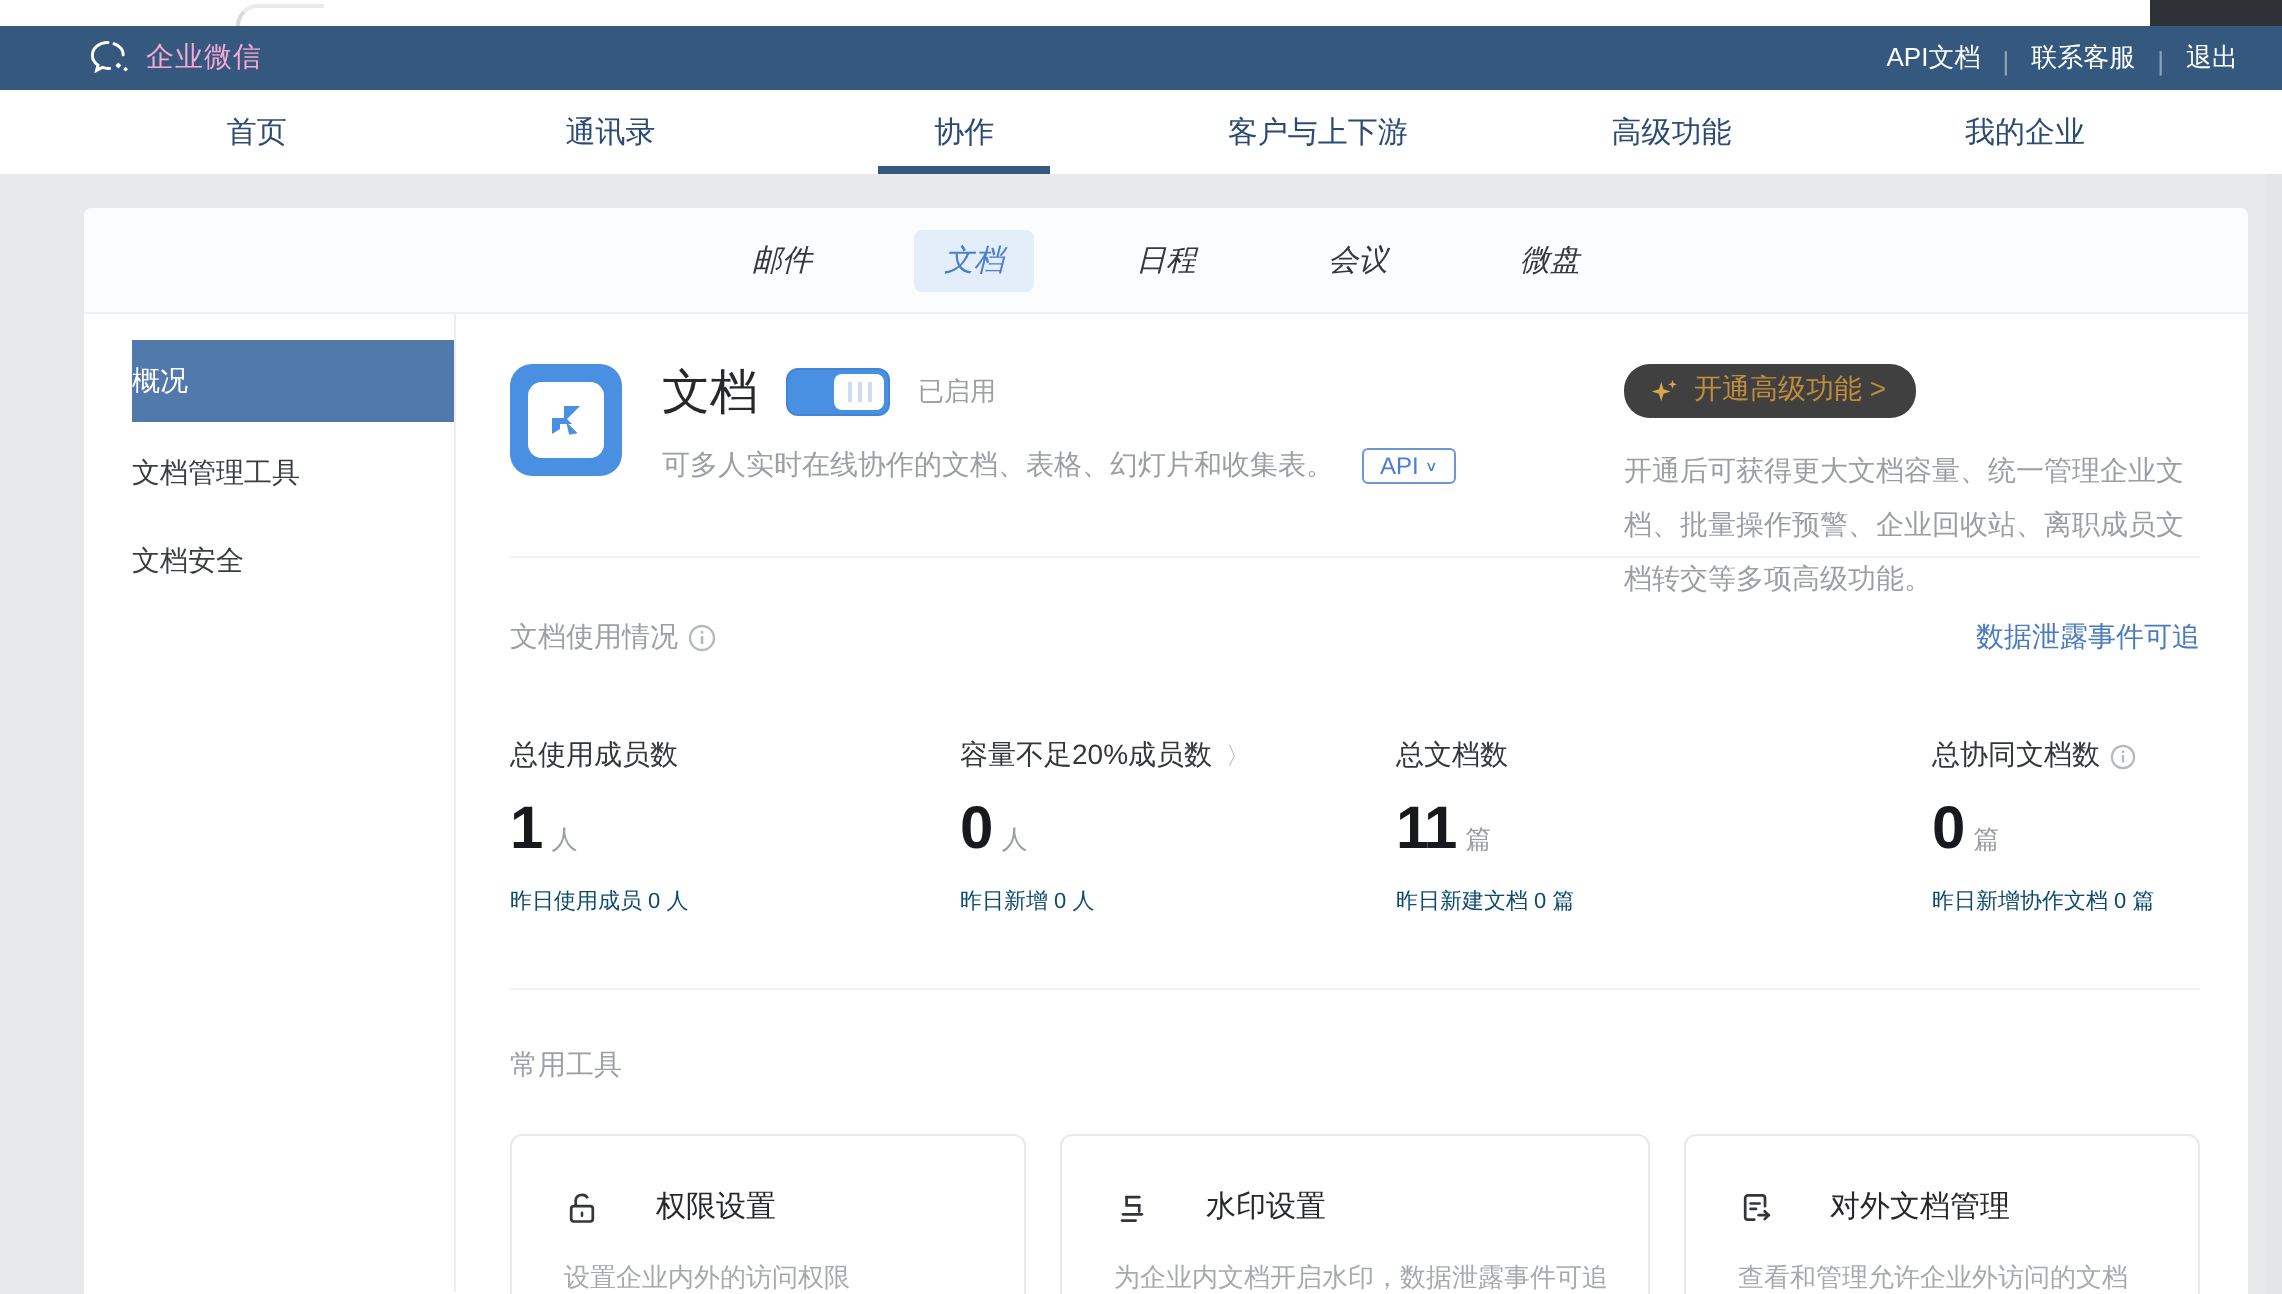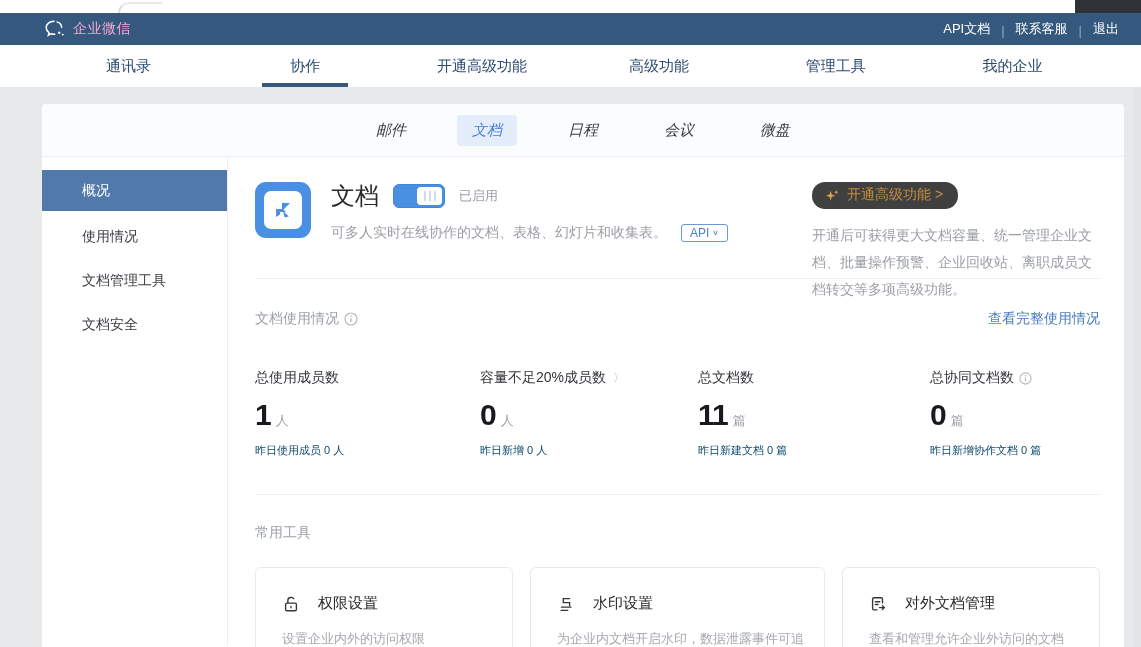--- a/index.html
+++ b/index.html
@@ -143,6 +143,7 @@
 </div>
 
 <div class="nav">
+  <div class="nav-item">首页</div>
   <div class="nav-item">通讯录</div>
   <div class="nav-item active">协作</div>
   <div class="nav-item">开通高级功能</div>

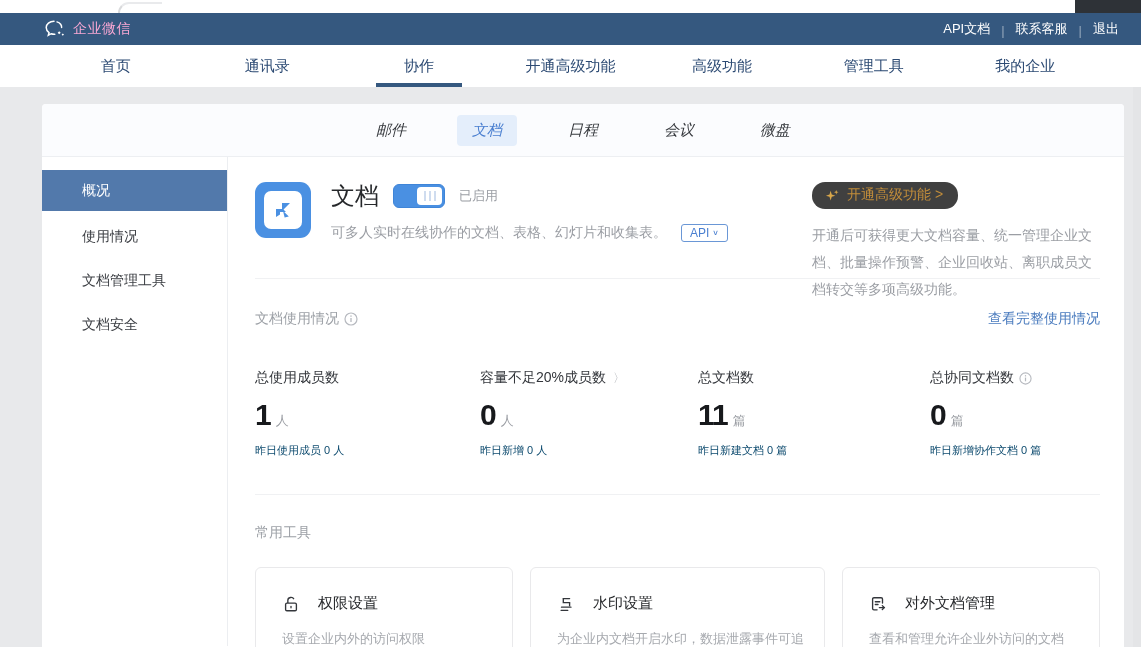--- a/index.html
+++ b/index.html
@@ -146,7 +146,7 @@
   <div class="nav-item">首页</div>
   <div class="nav-item">通讯录</div>
   <div class="nav-item active">协作</div>
-  <div class="nav-item">开通高级功能</div>
+  <div class="nav-item">客户与上下游</div>
   <div class="nav-item">高级功能</div>
   <div class="nav-item">管理工具</div>
   <div class="nav-item">我的企业</div>

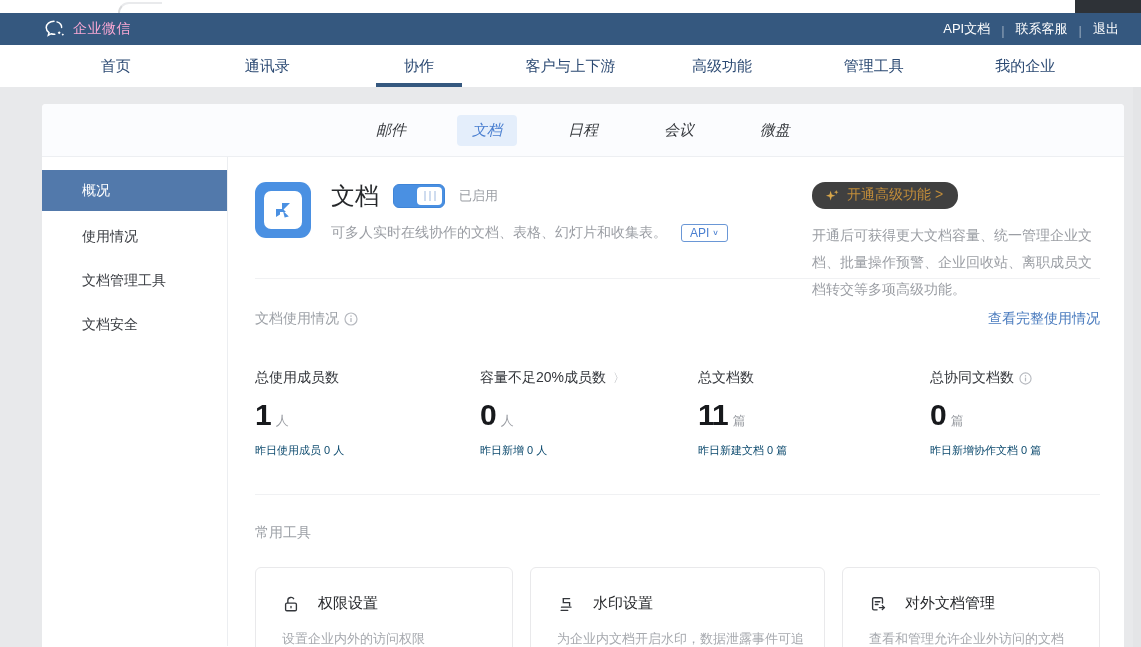--- a/index.html
+++ b/index.html
@@ -148,7 +148,6 @@
   <div class="nav-item active">协作</div>
   <div class="nav-item">客户与上下游</div>
   <div class="nav-item">高级功能</div>
-  <div class="nav-item">管理工具</div>
   <div class="nav-item">我的企业</div>
 </div>
 

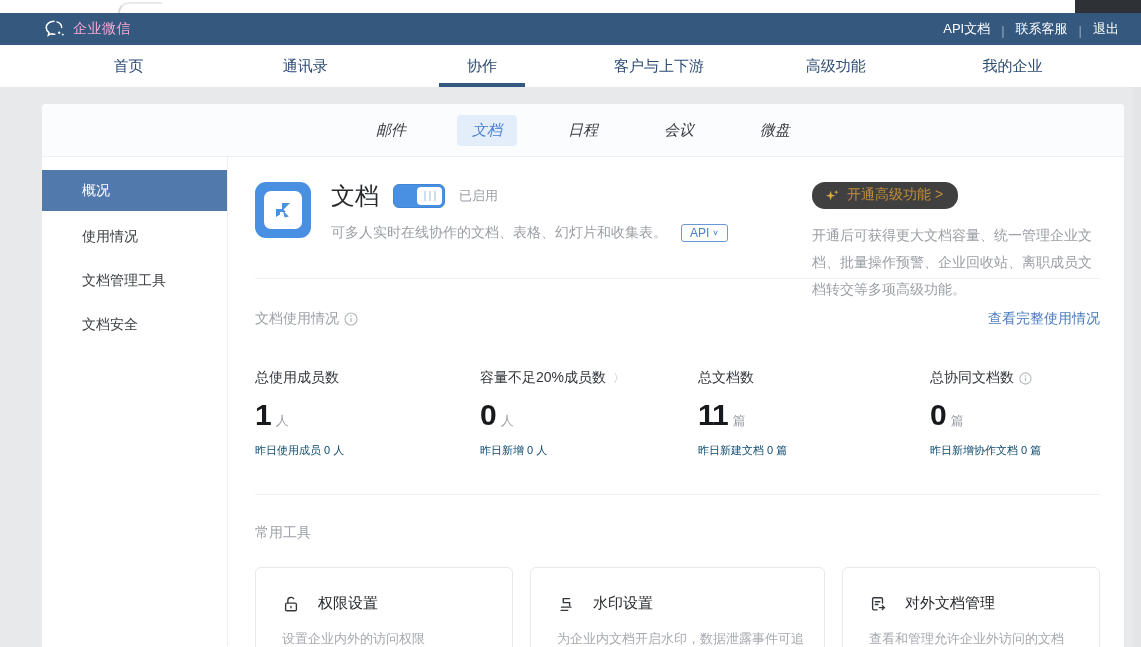--- a/index.html
+++ b/index.html
@@ -48,7 +48,7 @@
 
   
   .sidebar { width:186px; border-right:1px solid #eceef1; padding-top:13px; flex-shrink:0; }
-  .side-item { height:44px; line-height:44px; padding-left:40px; font-size:14px; color:#3a3d42; cursor:pointer; }
+  .side-item { height:44px; line-height:44px; font-size:14px; color:#3a3d42; cursor:pointer;margin-left:24px; }
   .side-item.active { background:#5279ab; color:#fff; height:41px; line-height:41px; margin-bottom:3px; }
 
   

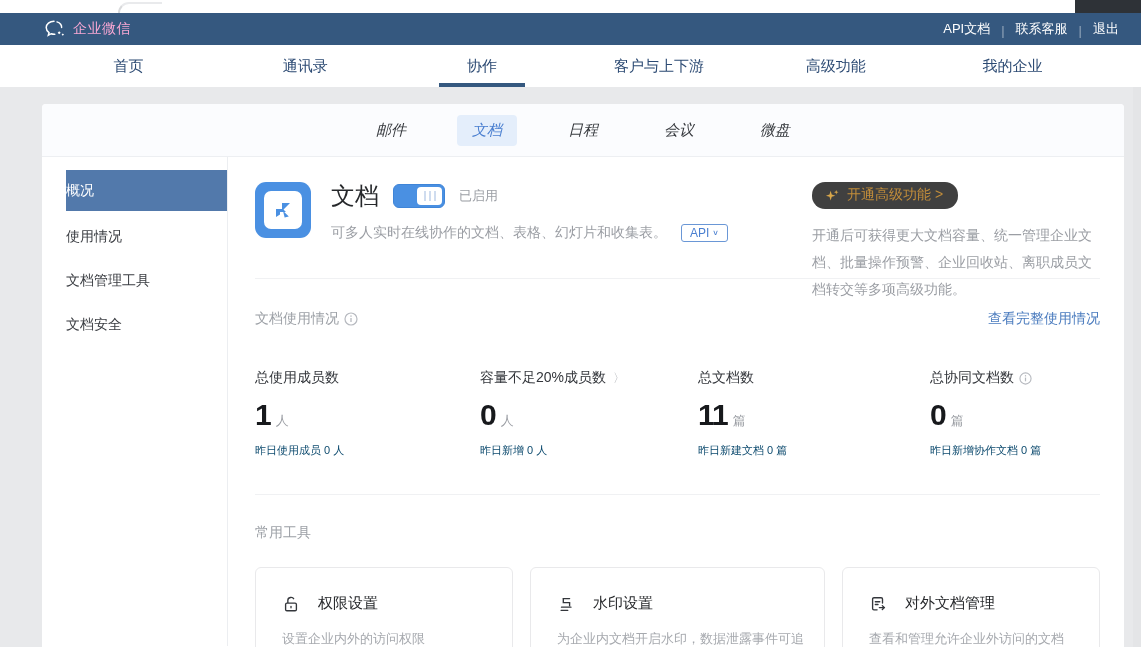--- a/index.html
+++ b/index.html
@@ -165,7 +165,6 @@
 
     <div class="sidebar">
       <div class="side-item active">概况</div>
-      <div class="side-item">使用情况</div>
       <div class="side-item">文档管理工具</div>
       <div class="side-item">文档安全</div>
     </div>

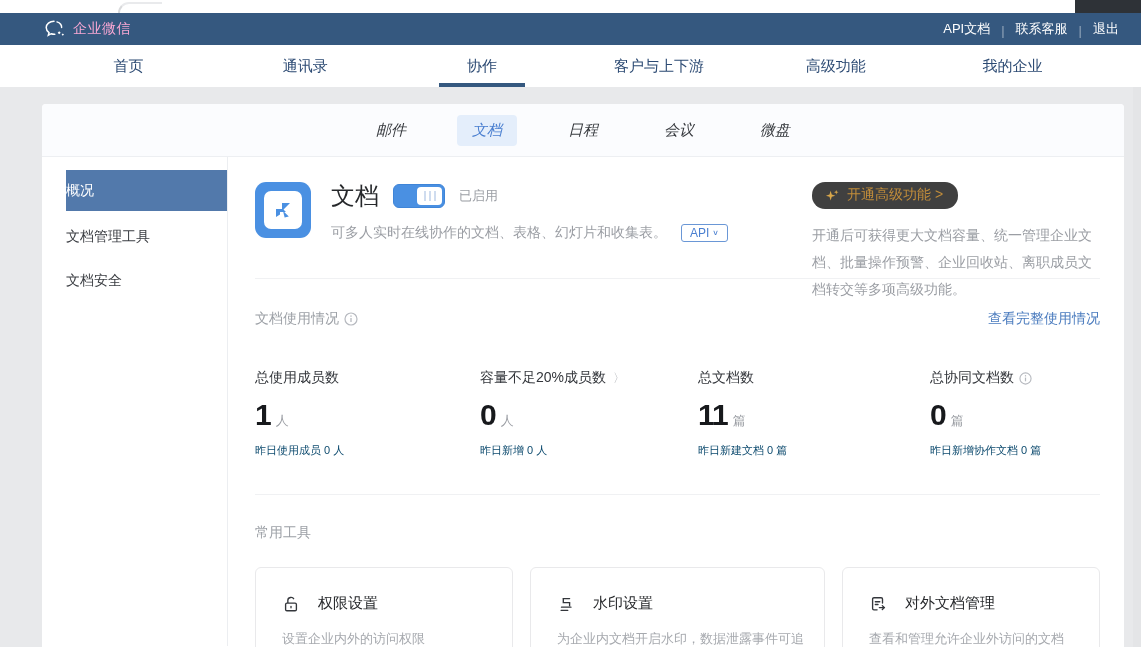--- a/index.html
+++ b/index.html
@@ -230,7 +230,7 @@
             </svg>
           </span>
         </span>
-        <span class="usage-link">查看完整使用情况</span>
+        <span class="usage-link">数据泄露事件可追</span>
       </div>
 
       <div class="stats-row">

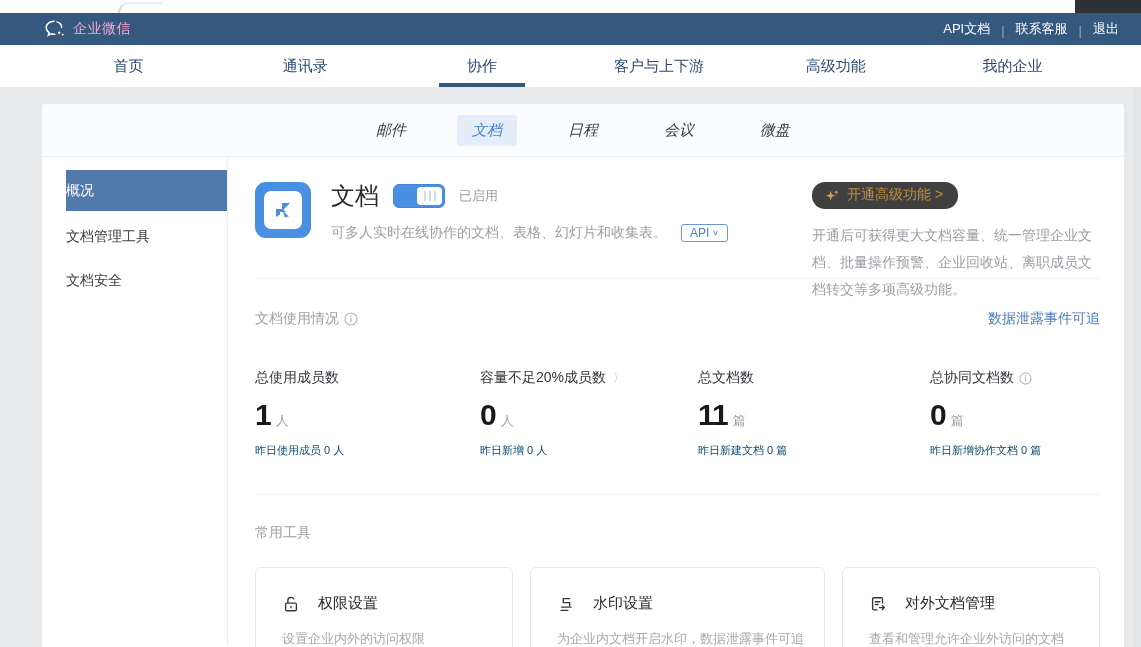--- a/index.html
+++ b/index.html
@@ -89,7 +89,7 @@
   .stats-row { display:flex; margin-top:41px; }
   .stat { }
   .stat:nth-child(1){ width:225px; } .stat:nth-child(2){ width:218px; }
-  .stat:nth-child(3){ width:232px; } .stat:nth-child(4){ flex:1; }
+  .stat:nth-child(3){ width:232px; } .stat:nth-child(4){ flex:1;margin-left:36px; }
   .stat-label { font-size:14px; color:#33363b; display:flex; align-items:center; gap:5px; }
   .stat-chevron { color:#b0b3b8; font-size:12px; margin-left:2px; }
   .stat-value { margin-top:11px; display:flex; align-items:baseline; }

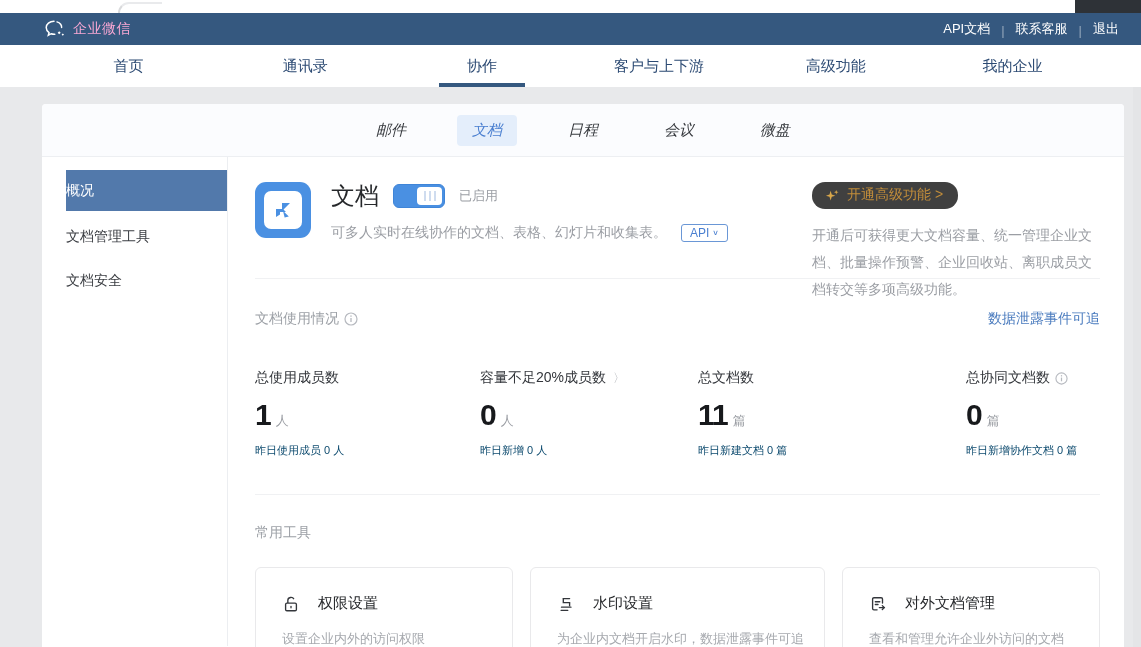--- a/index.html
+++ b/index.html
@@ -104,7 +104,7 @@
   .cards-row { display:flex; gap:17px; margin-top:25px; }
   .card { flex:1; border:1px solid #e9e9eb; border-radius:6px; padding:26px 20px 0 26px;
     height:120px; cursor:pointer; background:#fff; }
-  .card-title-row { display:flex; align-items:center; gap:18px; font-size:15px; color:#26282b; font-weight:500; }
+  .card-title-row { display:flex; align-items:center; gap:28px; font-size:15px; color:#26282b; font-weight:500; }
   .card-desc { margin-top:17px; font-size:13px; color:#a6a9ae; white-space:nowrap; overflow:hidden; }
 
   

